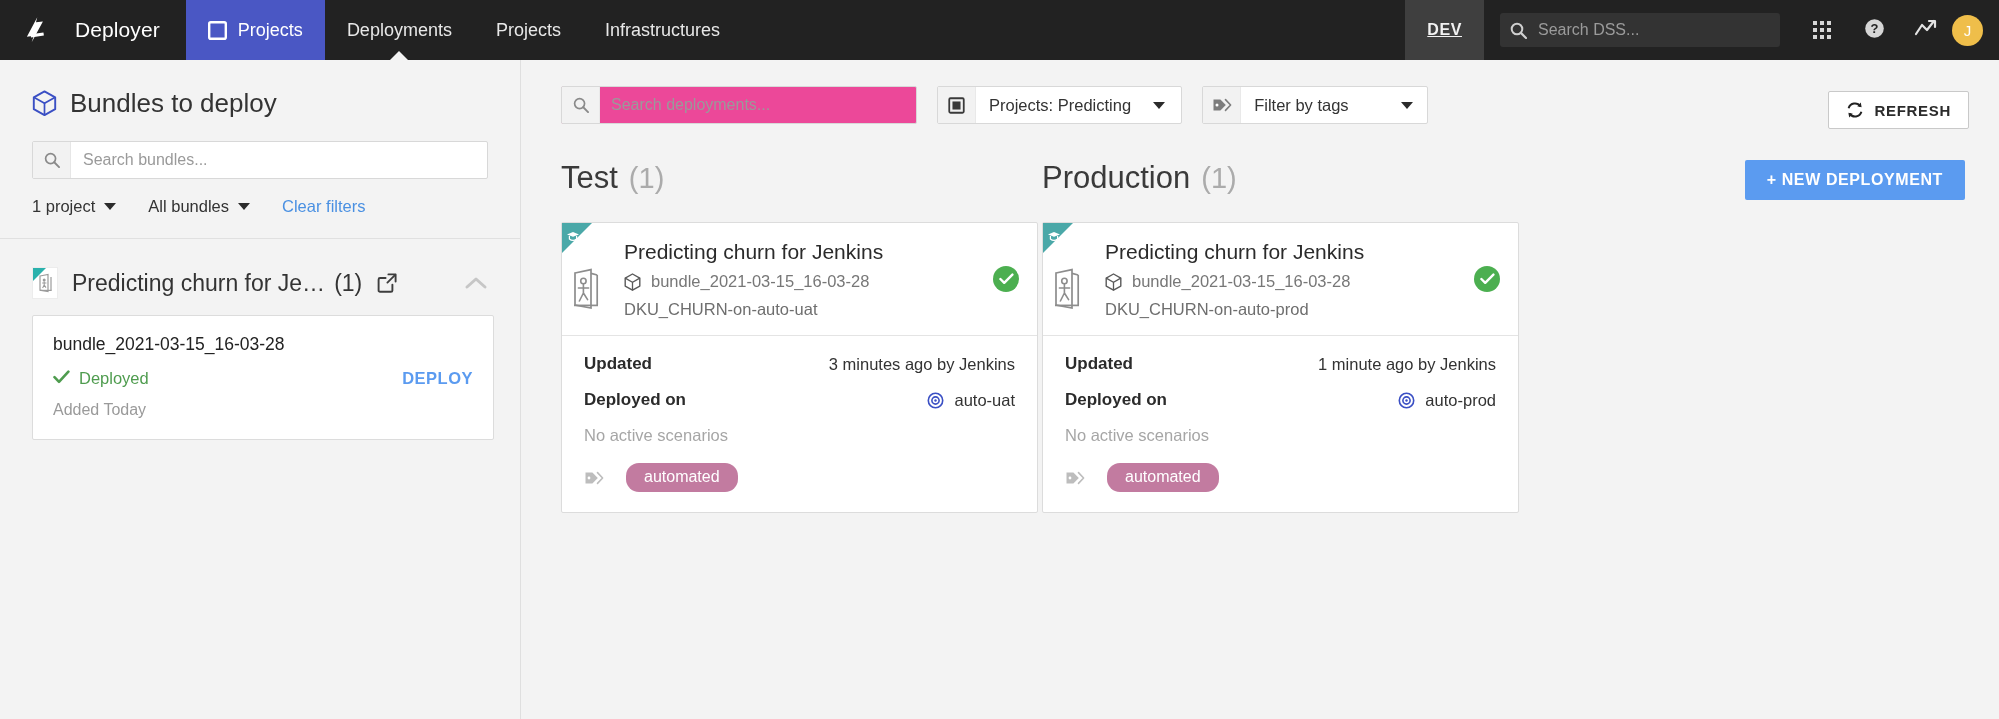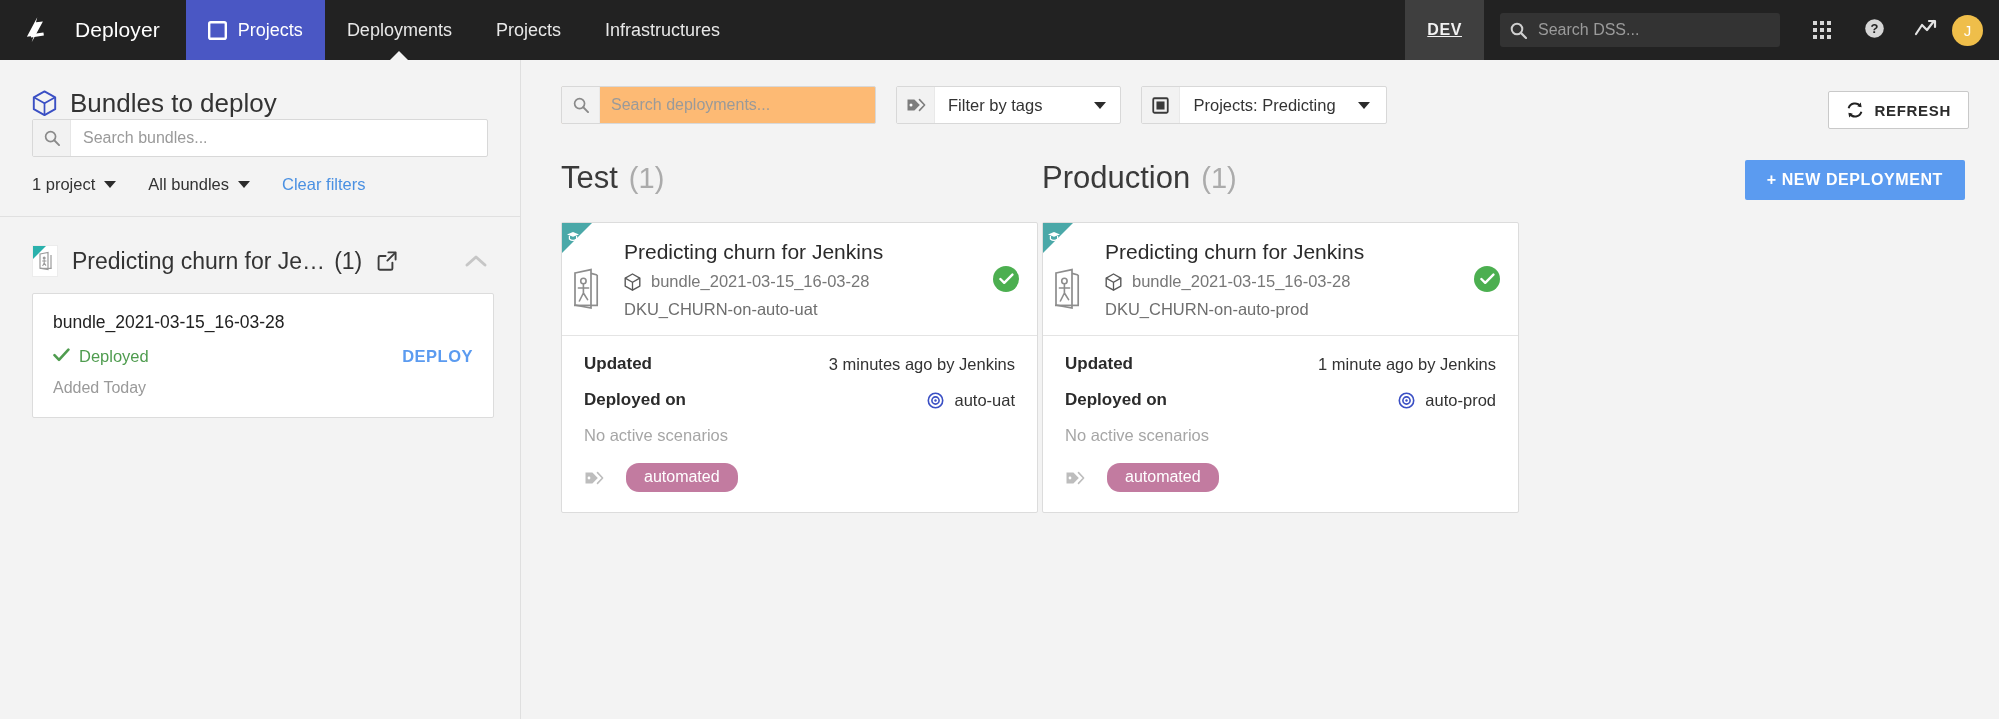--- a/index.html
+++ b/index.html
@@ -115,6 +115,7 @@
   .sb-title {
     display: flex; align-items: center;
     font-size: 26px; color: #333333;
+    margin-bottom: 22px;
   }
   .sb-title .cube { margin-right: 13px; display: flex; }
   .sb-search {

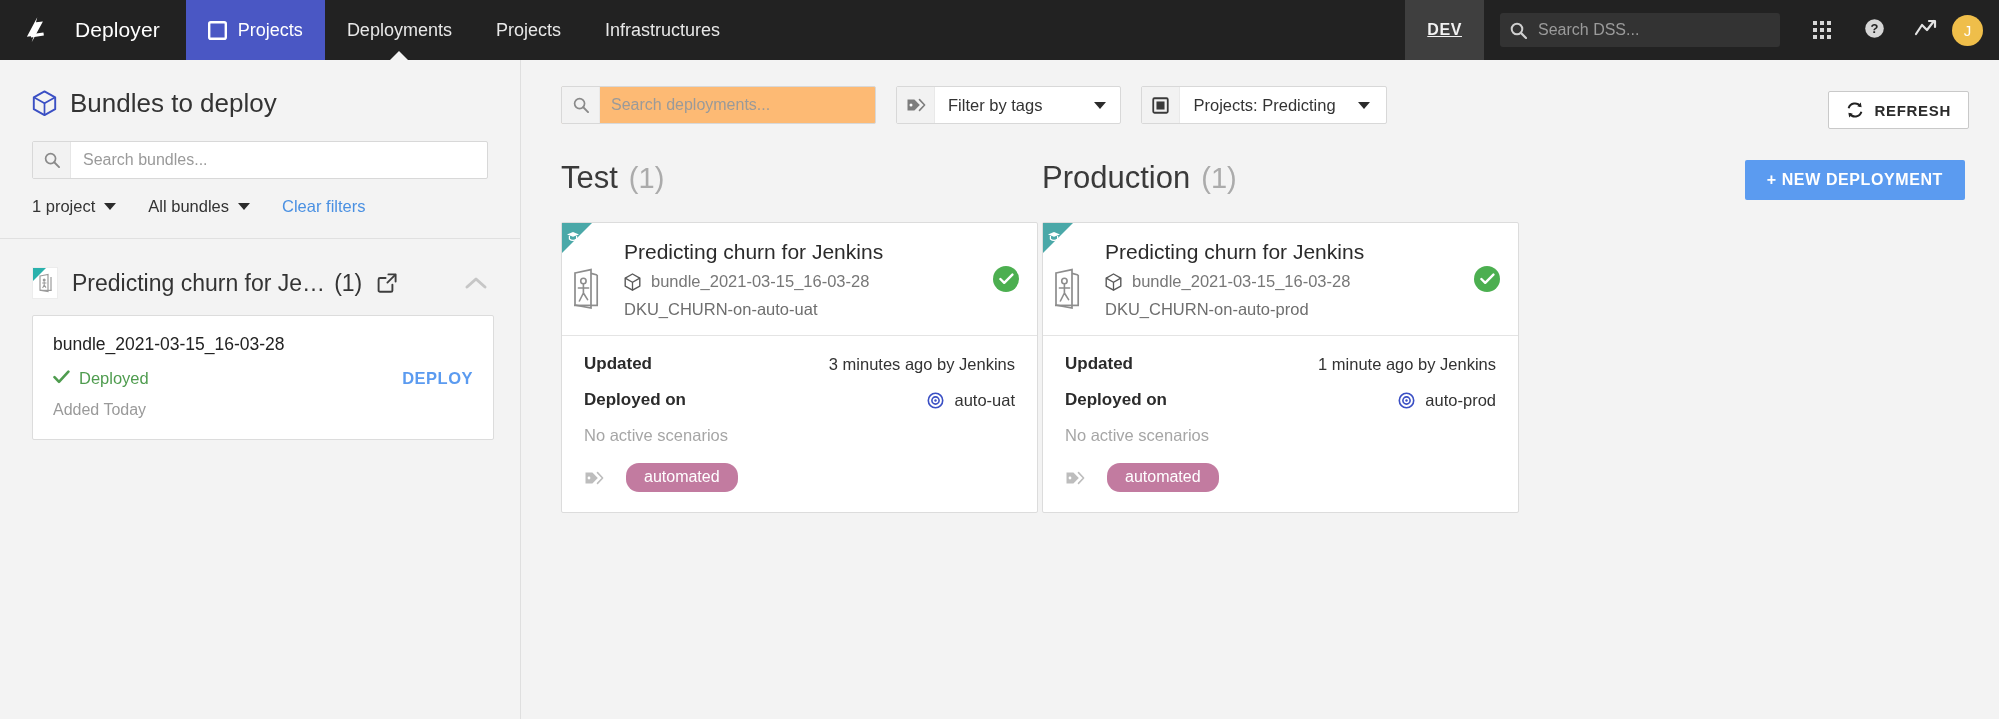--- a/index.html
+++ b/index.html
@@ -214,8 +214,8 @@
   }
   .toolbar { display: flex; align-items: center; }
   .tb-search {
-    width: 315px; height: 38px;
-    background: #fdba74; border: 1px solid #d8d8d8;
+    width: 356px; height: 38px;
+    background: #ec4899; border: 1px solid #d8d8d8;
     display: flex; align-items: stretch; border-radius: 2px;
   }
   .tb-search .sbox {

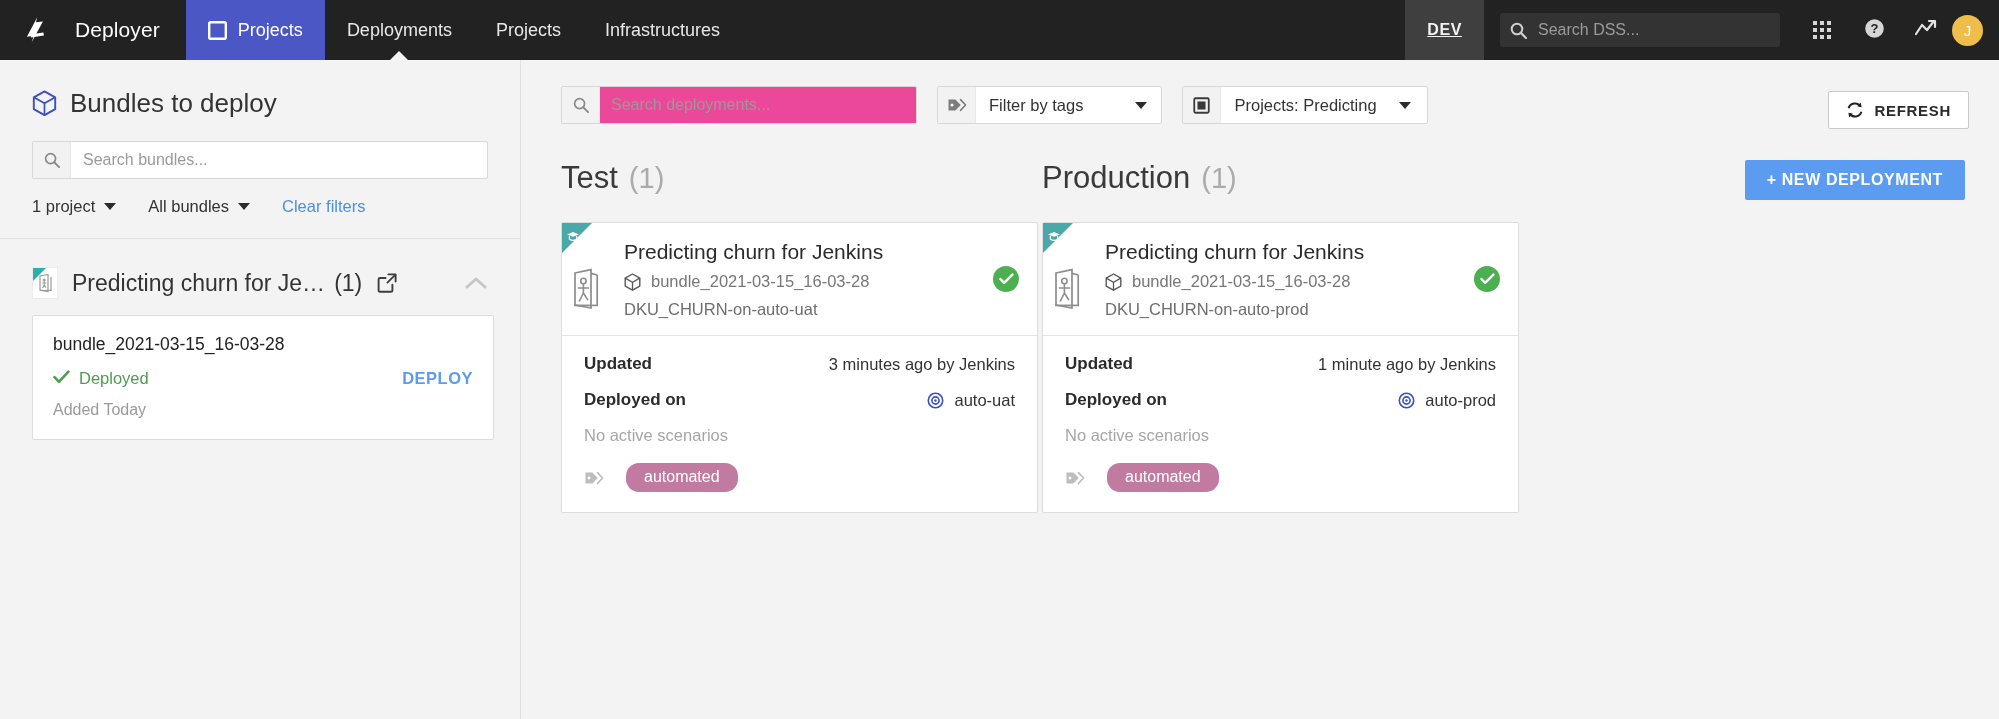--- a/index.html
+++ b/index.html
@@ -531,6 +531,19 @@
         <input type="text" placeholder="Search deployments..." style="">
       </div>
 
+      <div class="tb-select">
+        <span class="ibox">
+          <svg width="17" height="17" viewBox="0 0 19 19">
+              <rect x="1.4" y="1.4" width="16.2" height="16.2" rx="1.4" fill="none" stroke="#3a3a3a" stroke-width="2"></rect>
+              <rect x="5" y="5" width="9" height="9" fill="#3a3a3a"></rect>
+            </svg>
+        </span>
+        <span class="lbl">
+          <span>Projects: Predicting</span>
+          <span class="caret"></span>
+        </span>
+      </div>
+
       <div class="tb-select tags">
         <span class="ibox">
           <svg width="20" height="16" viewBox="0 0 20 16">
@@ -541,19 +554,6 @@
         </span>
         <span class="lbl">
           <span>Filter by tags</span>
-          <span class="caret"></span>
-        </span>
-      </div>
-
-      <div class="tb-select">
-        <span class="ibox">
-          <svg width="17" height="17" viewBox="0 0 19 19">
-              <rect x="1.4" y="1.4" width="16.2" height="16.2" rx="1.4" fill="none" stroke="#3a3a3a" stroke-width="2"></rect>
-              <rect x="5" y="5" width="9" height="9" fill="#3a3a3a"></rect>
-            </svg>
-        </span>
-        <span class="lbl">
-          <span>Projects: Predicting</span>
           <span class="caret"></span>
         </span>
       </div>

